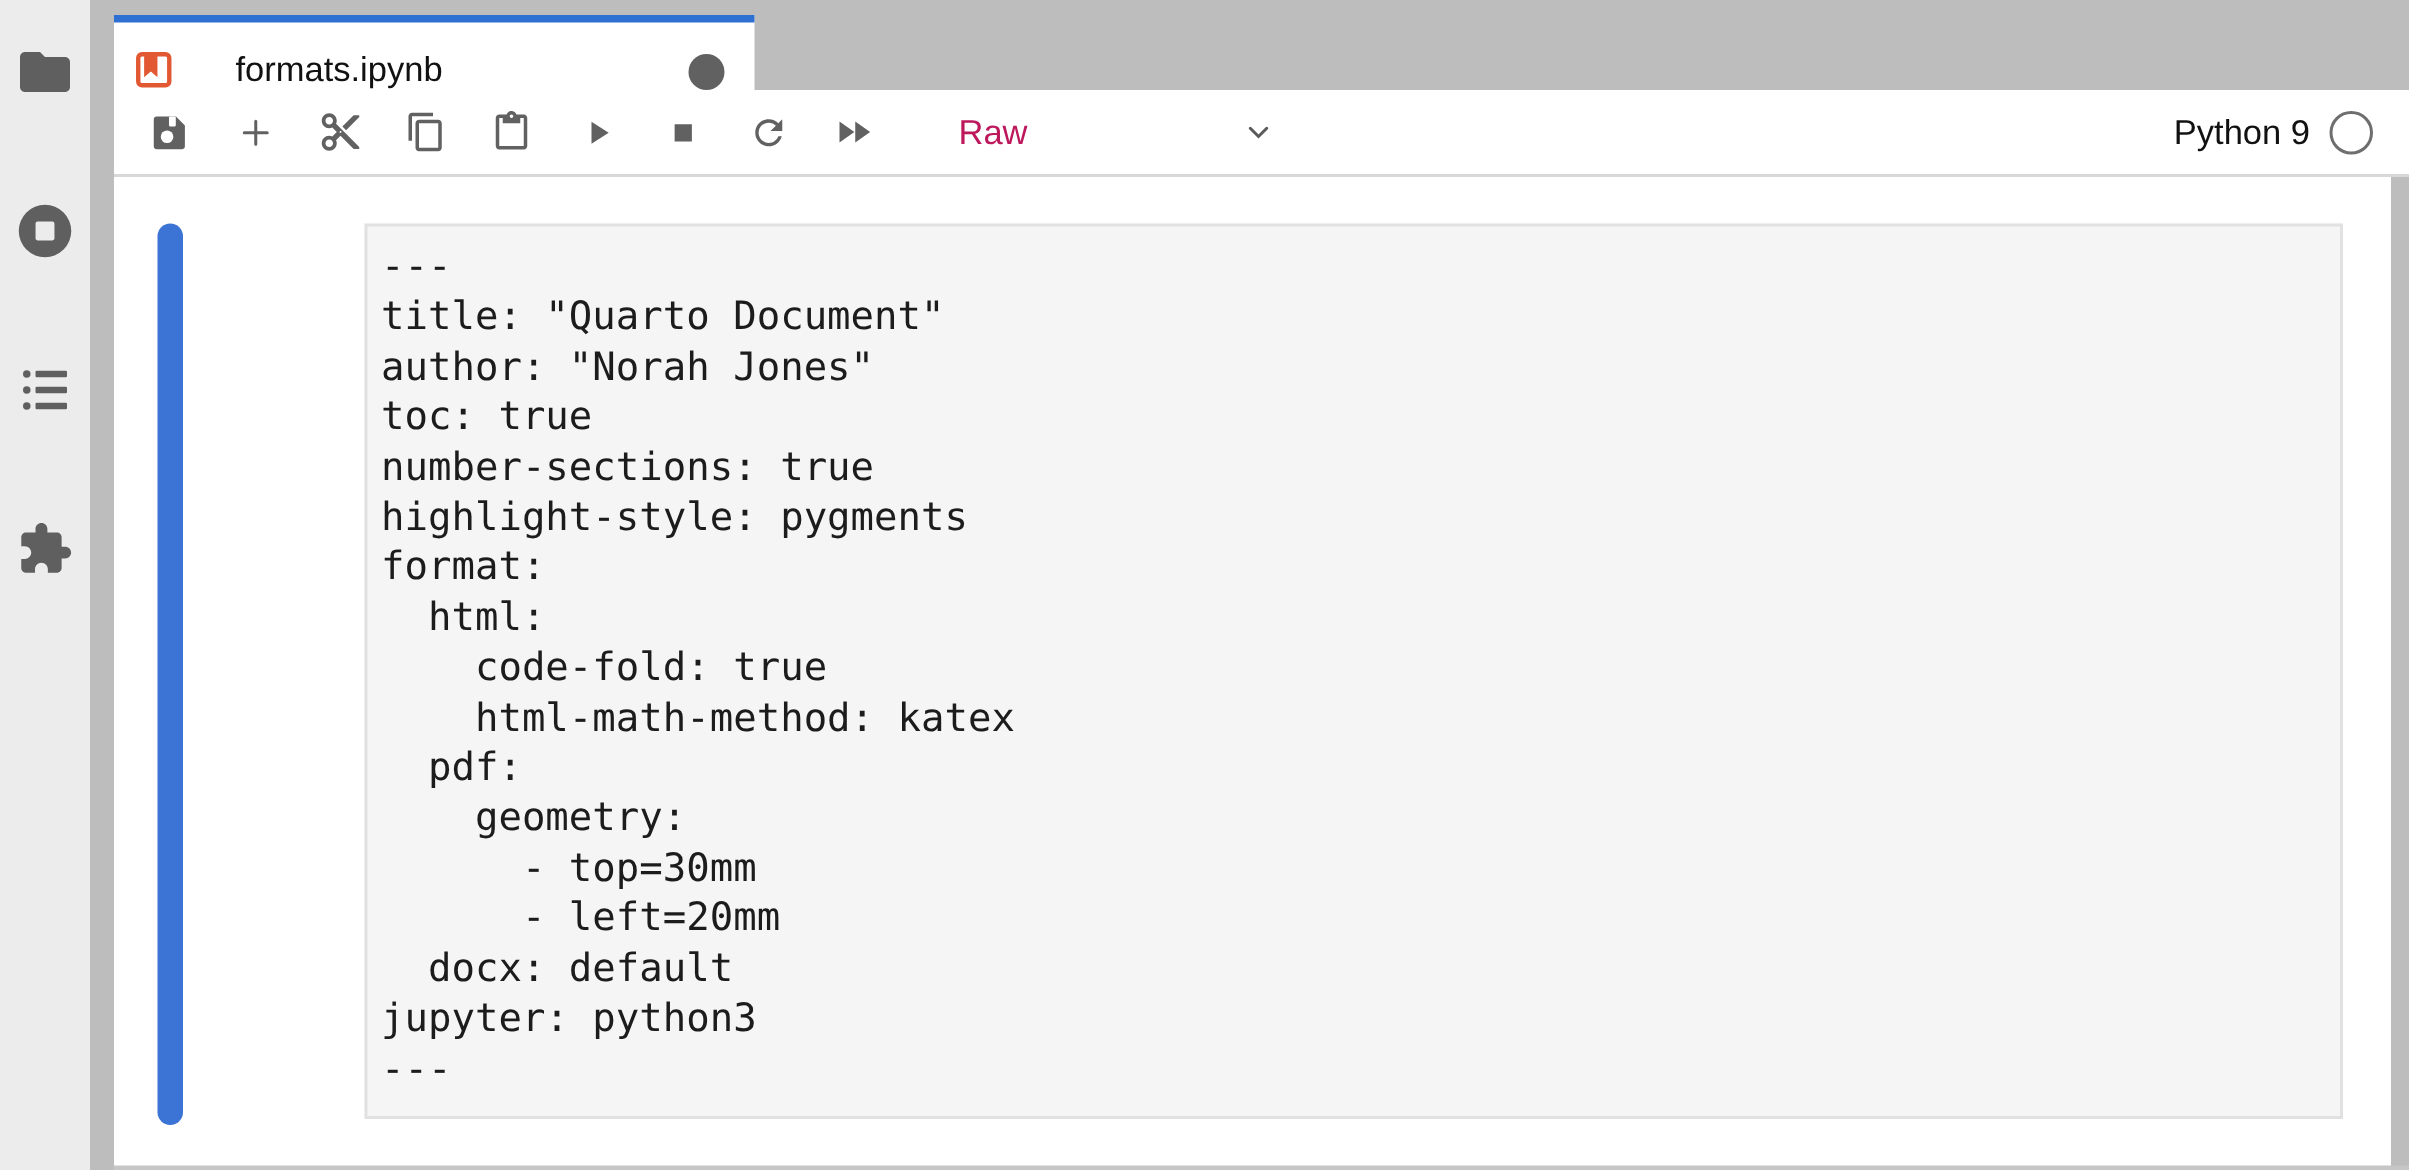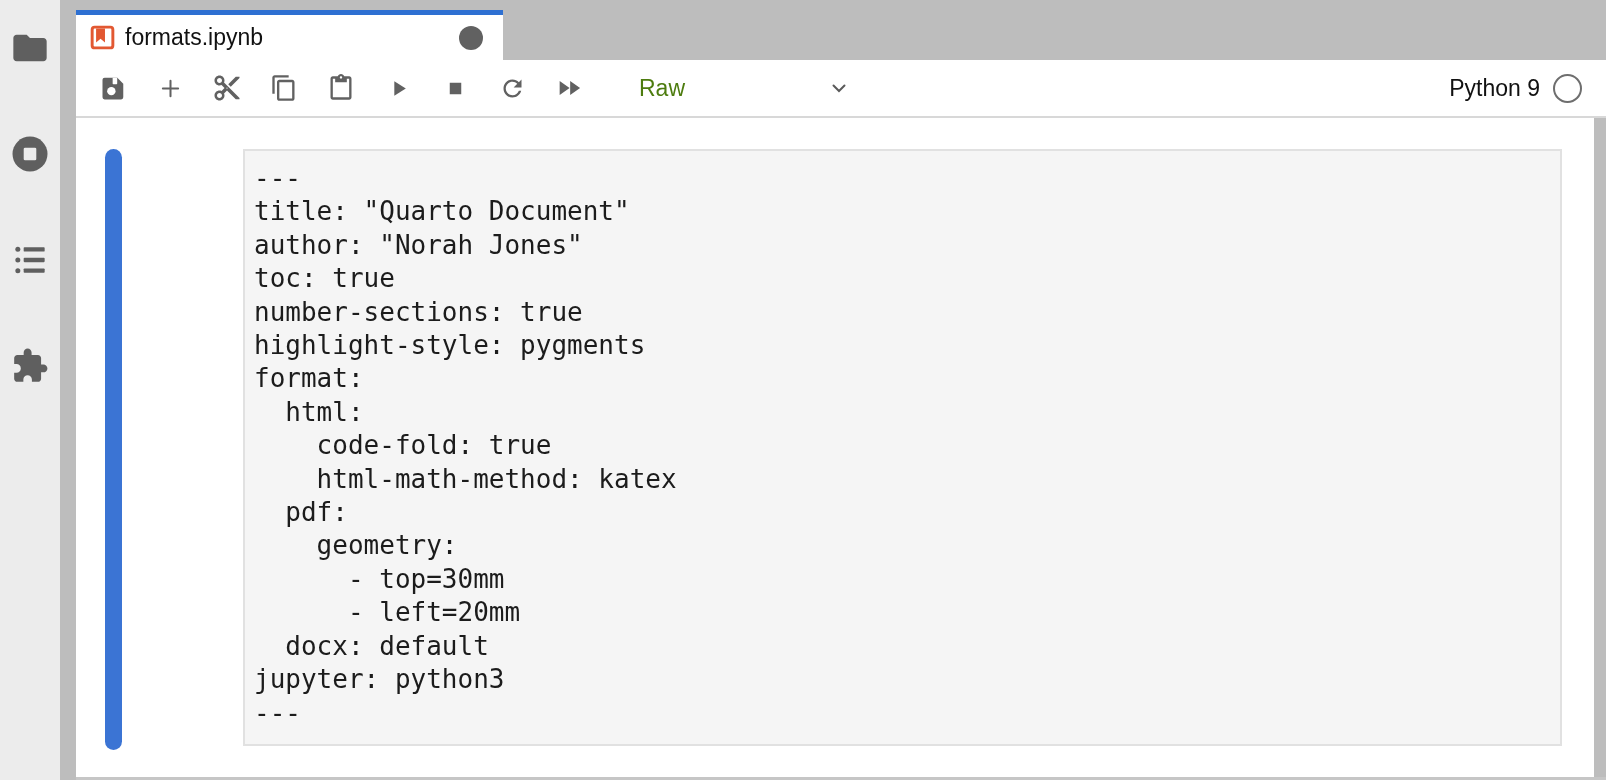--- a/index.html
+++ b/index.html
@@ -21,7 +21,7 @@
   #tab{
     position:absolute;left:76px;top:10px;width:427px;height:50px;background:#fff;
     border-top:5px solid #2e70d2;box-sizing:border-box;
-    display:flex;align-items:center;padding:0 20px 0 13px;
+    display:flex;align-items:flex-end;padding:0 20px 0 13px;gap:32px;
   }
   .tab-title{margin-left:9px;font-size:23px;color:#111;flex:1;white-space:nowrap;}
   .dirty-dot{width:24px;height:24px;border-radius:50%;background:#616161;}

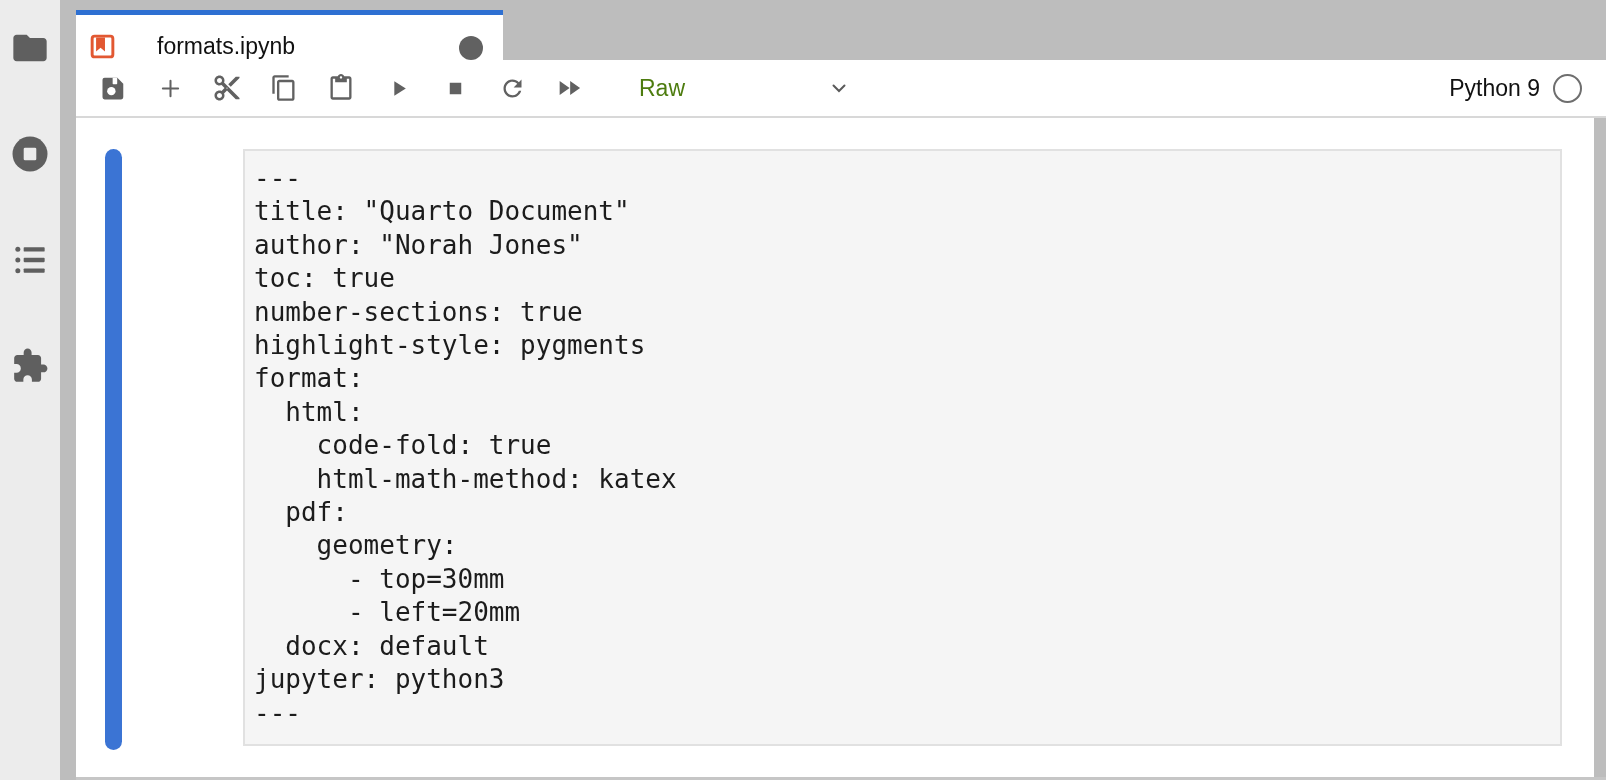--- a/index.html
+++ b/index.html
@@ -37,7 +37,7 @@
     margin-left:4px;width:212px;height:42px;display:flex;align-items:center;
     justify-content:space-between;padding:0 12px 0 24px;cursor:pointer;flex:none;
   }
-  .cell-type-label{font-size:23px;color:#4d7c0f;}
+  .cell-type-label{font-size:23px;color:#be185d;}
   .tb-spacer{flex:1;}
   .kernel-name{font-size:23px;color:#111;margin-right:13px;white-space:nowrap;}
   .kernel-status{width:25px;height:25px;border:2.5px solid #6e6e6e;border-radius:50%;flex:none;}

